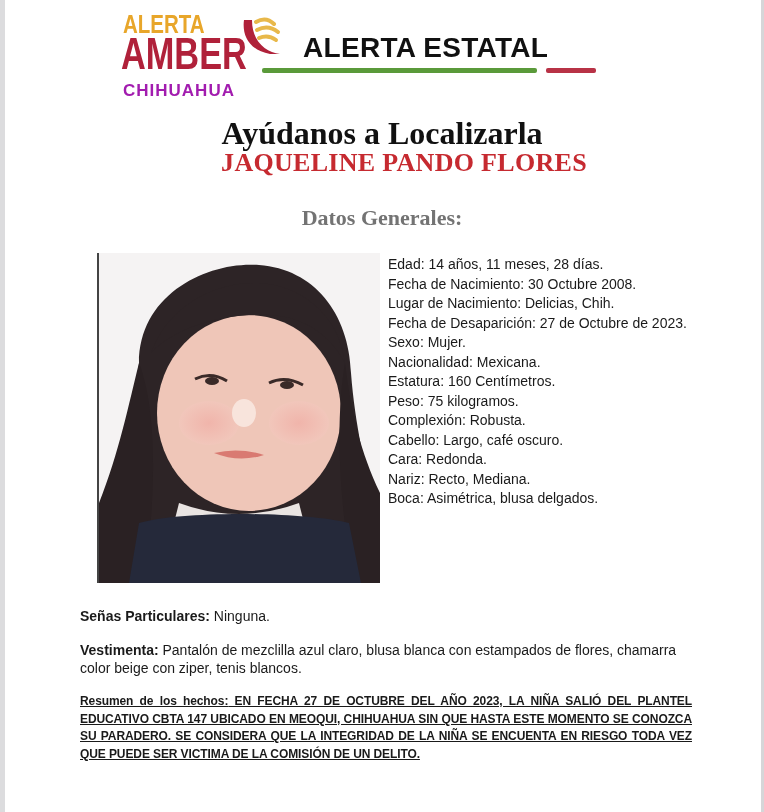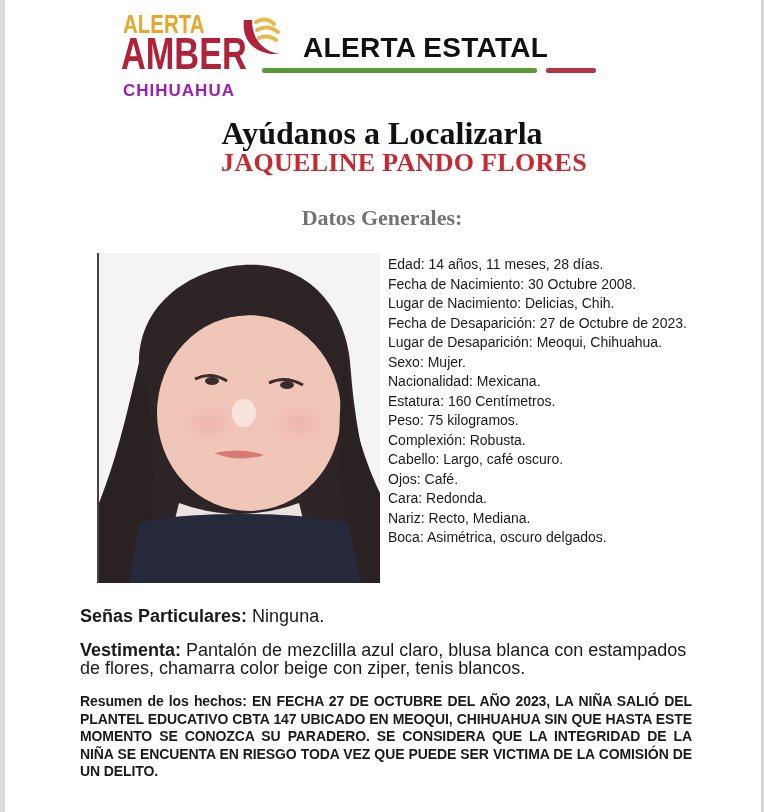--- a/index.html
+++ b/index.html
@@ -141,7 +141,6 @@
   <div class="detail-row"><b>Fecha de Nacimiento:</b><span> 30 Octubre 2008.</span></div>
   <div class="detail-row"><b>Lugar de Nacimiento:</b><span> Delicias, Chih.</span></div>
   <div class="detail-row"><b>Fecha de Desaparición:</b><span> 27 de Octubre de 2023.</span></div>
-  <div class="detail-row"><b>Lugar de Desaparición:</b><span> Meoqui, Chihuahua.</span></div>
   <div class="detail-row"><b>Sexo:</b><span> Mujer.</span></div>
   <div class="detail-row"><b>Nacionalidad:</b><span> Mexicana.</span></div>
   <div class="detail-row"><b>Estatura:</b><span> 160 Centímetros.</span></div>

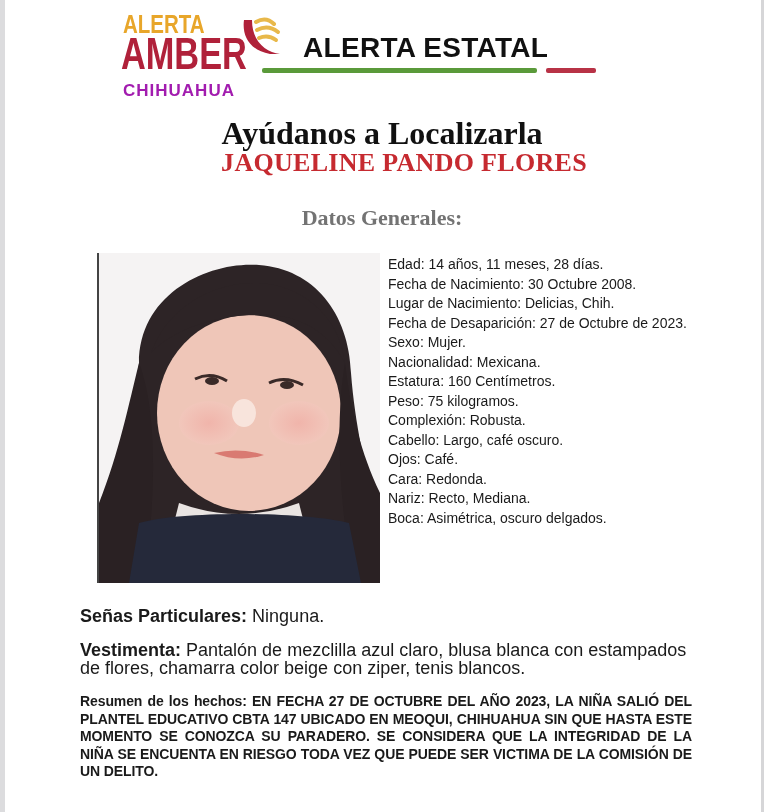--- a/index.html
+++ b/index.html
@@ -147,7 +147,6 @@
   <div class="detail-row"><b>Peso:</b><span> 75 kilogramos.</span></div>
   <div class="detail-row"><b>Complexión:</b><span> Robusta.</span></div>
   <div class="detail-row"><b>Cabello:</b><span> Largo, café oscuro.</span></div>
-  <div class="detail-row"><b>Ojos:</b><span> Café.</span></div>
   <div class="detail-row"><b>Cara:</b><span> Redonda.</span></div>
   <div class="detail-row"><b>Nariz:</b><span> Recto, Mediana.</span></div>
   <div class="detail-row"><b>Boca:</b><span> Asimétrica, oscuro delgados.</span></div>

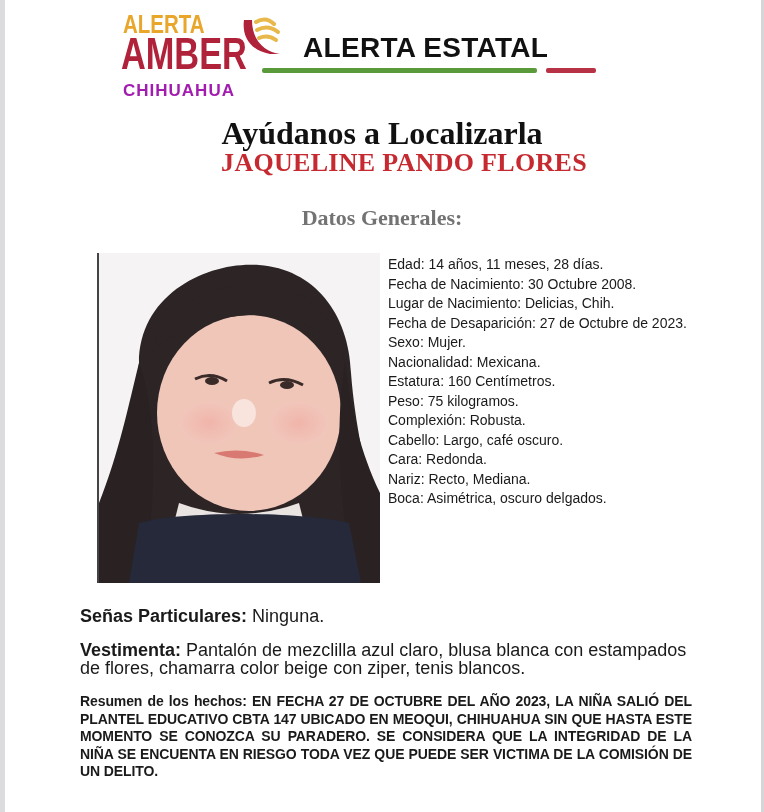--- a/index.html
+++ b/index.html
@@ -149,7 +149,7 @@
   <div class="detail-row"><b>Cabello:</b><span> Largo, café oscuro.</span></div>
   <div class="detail-row"><b>Cara:</b><span> Redonda.</span></div>
   <div class="detail-row"><b>Nariz:</b><span> Recto, Mediana.</span></div>
-  <div class="detail-row"><b>Boca:</b><span> Asimétrica, oscuro delgados.</span></div>
+  <div class="detail-row"><b>Boca:</b><span> Asimétrica, blusa delgados.</span></div>
 </div>
 
 <div class="para p-senas"><b>Señas Particulares:</b><span> Ninguna.</span></div>

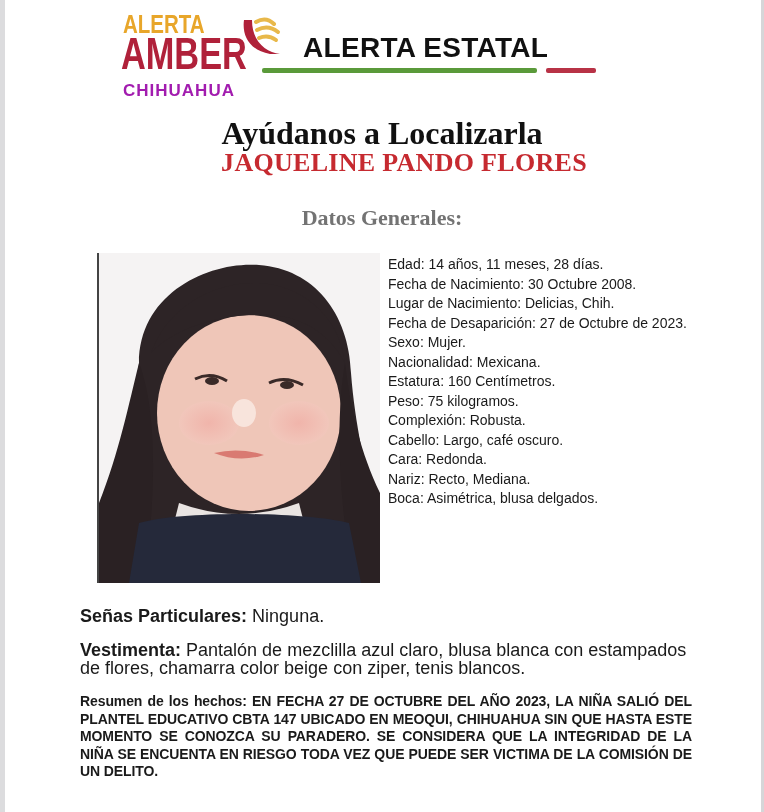--- a/index.html
+++ b/index.html
@@ -65,7 +65,7 @@
   .detail-row { font-size: 14px; line-height: 19.5px; color: #1a1a1a; }
   .detail-row b { font-weight: normal; margin-top: 6px; }
 
-  .para { position: absolute; left: 80px; width: 612px; font-size: 18px; line-height: 18px; color: #1a1a1a; }
+  .para { position: absolute; left: 80px; width: 612px; font-size: 14px; line-height: 18px; color: #1a1a1a; }
   .para b { font-weight: bold; }
   .p-senas { top: 607px; }
   .p-vest { top: 641px; }

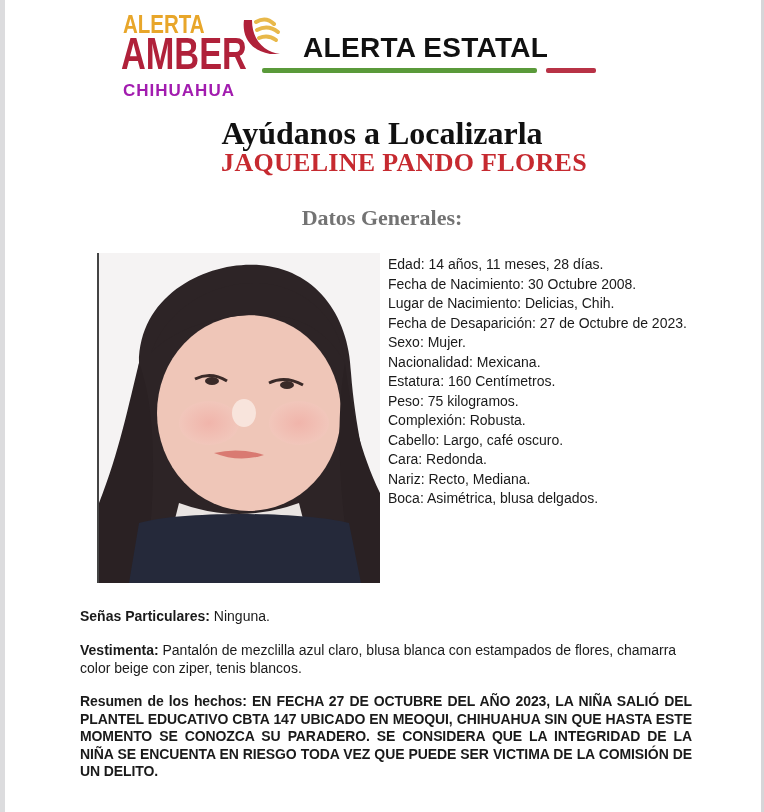--- a/index.html
+++ b/index.html
@@ -70,8 +70,9 @@
   .p-senas { top: 607px; }
   .p-vest { top: 641px; }
   .p-resumen {
-    top: 693px; font-weight: bold; text-align: justify; font-size: 14px; line-height: 17.5px;
+    top: 693px; font-weight: bold; text-align: justify; font-size: 12px; line-height: 17.5px;
     letter-spacing: -0.1px;
+    text-decoration: underline;
   }
 </style>
 </head>

